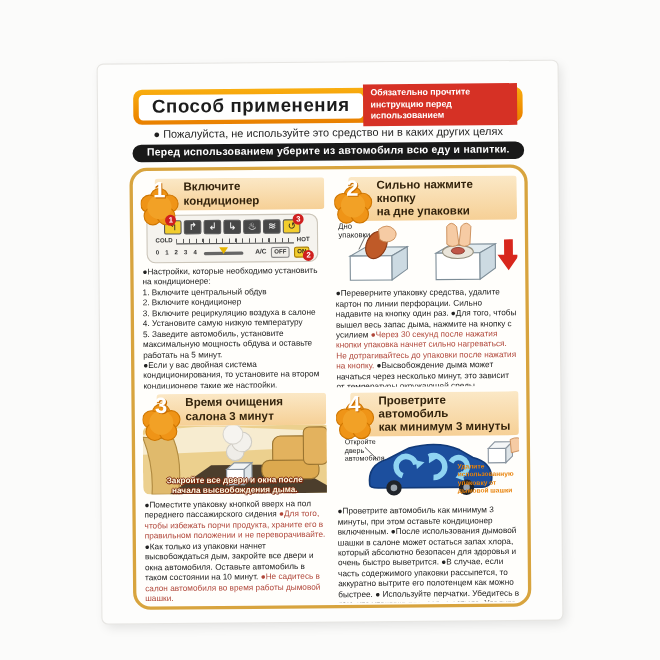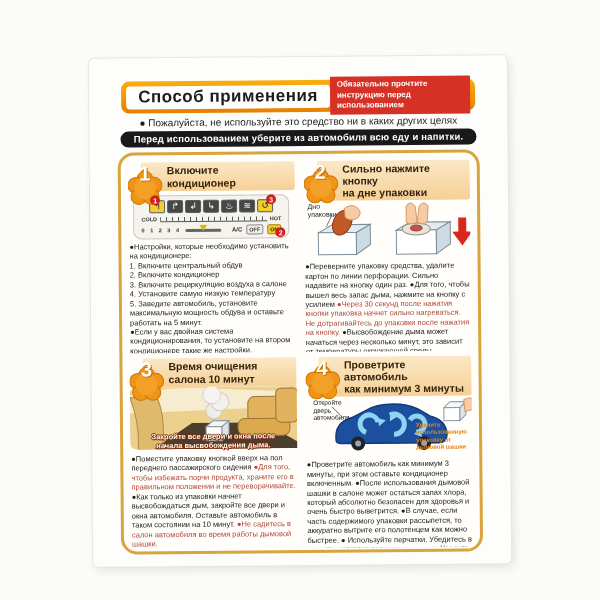--- a/index.html
+++ b/index.html
@@ -256,7 +256,7 @@
           <span class="num">3</span>
         </span>
         <span>Время очищения
-салона 10 минут</span>
+салона 3 минут</span>
       </div>
       <div class="illus" style="height:64px;">
         <svg viewBox="0 0 172 62" width="172" height="62" style="margin:0 auto;">

